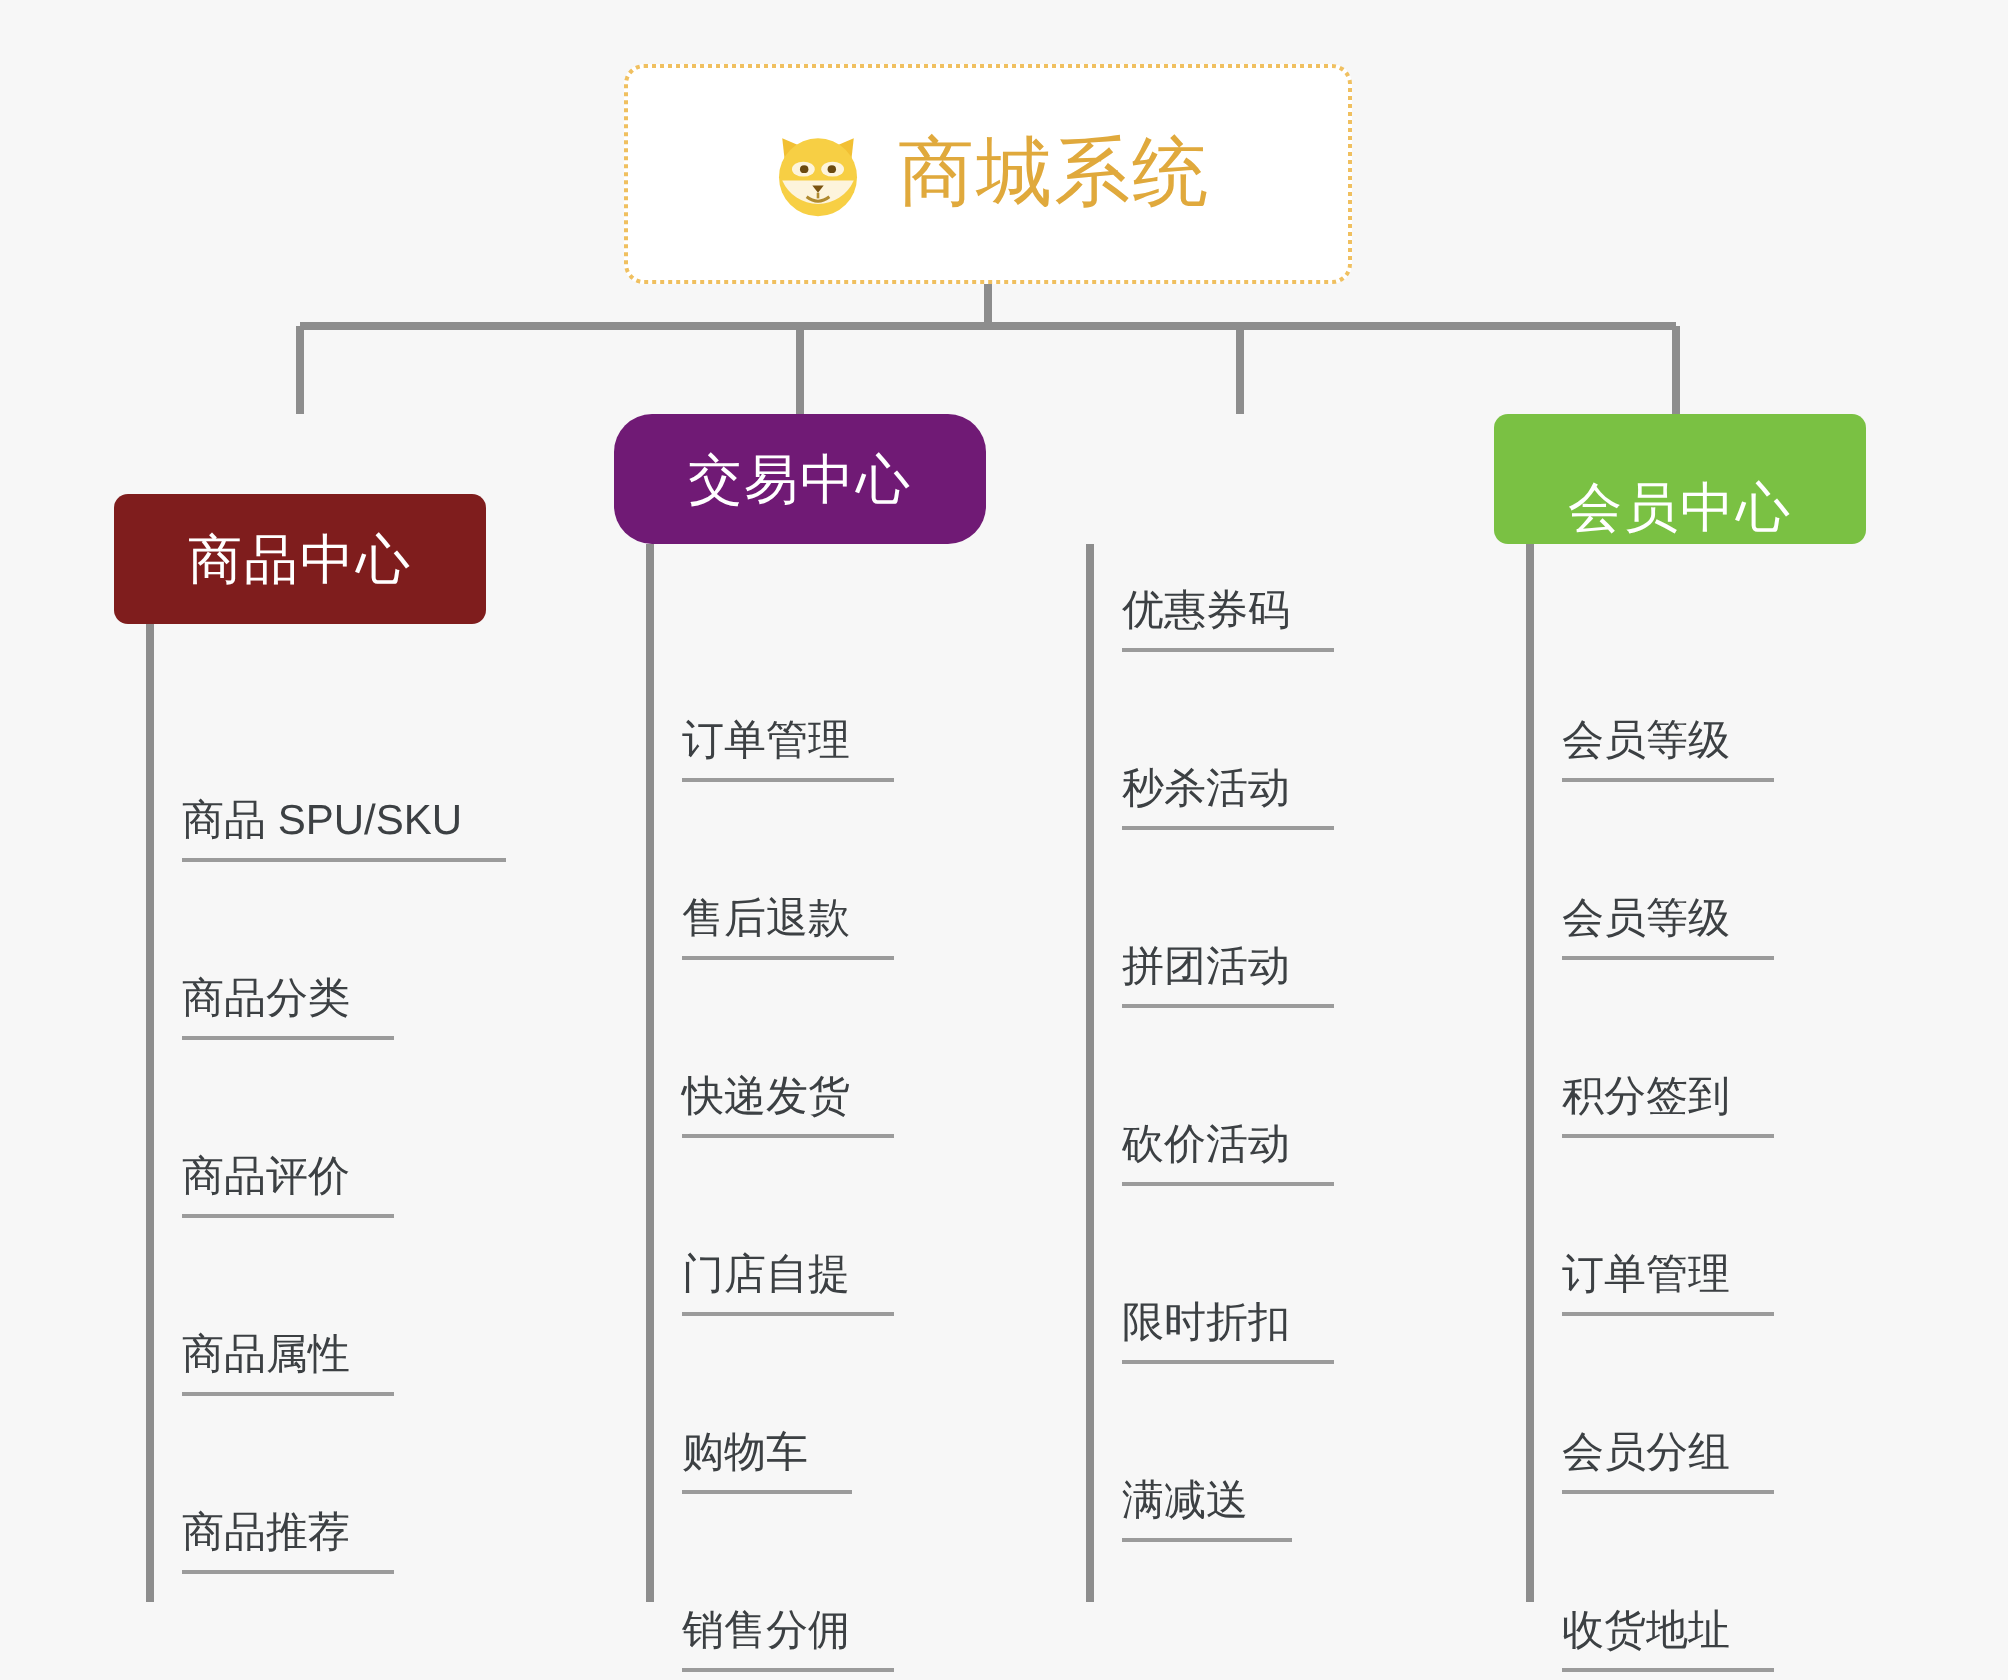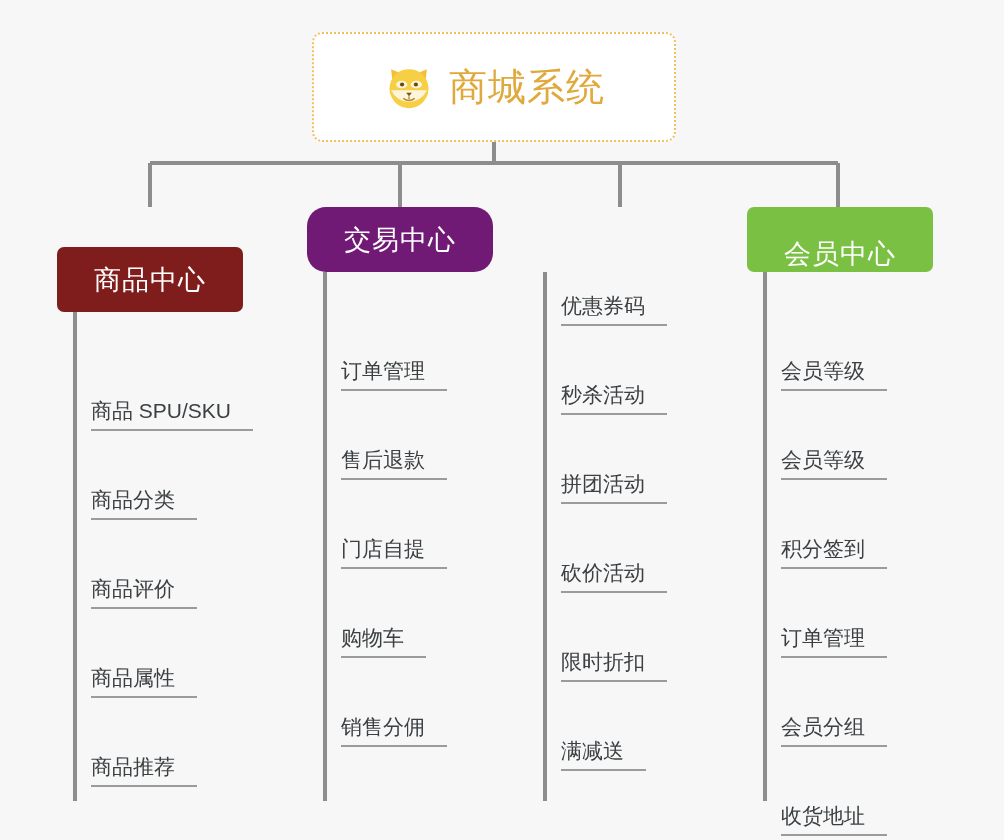--- a/index.html
+++ b/index.html
@@ -194,6 +194,9 @@
           <span class="item-label">售后退款</span>
         </div>
       <div class="item">
+          <span class="item-label">快递发货</span>
+        </div>
+      <div class="item">
           <span class="item-label">门店自提</span>
         </div>
       <div class="item">

